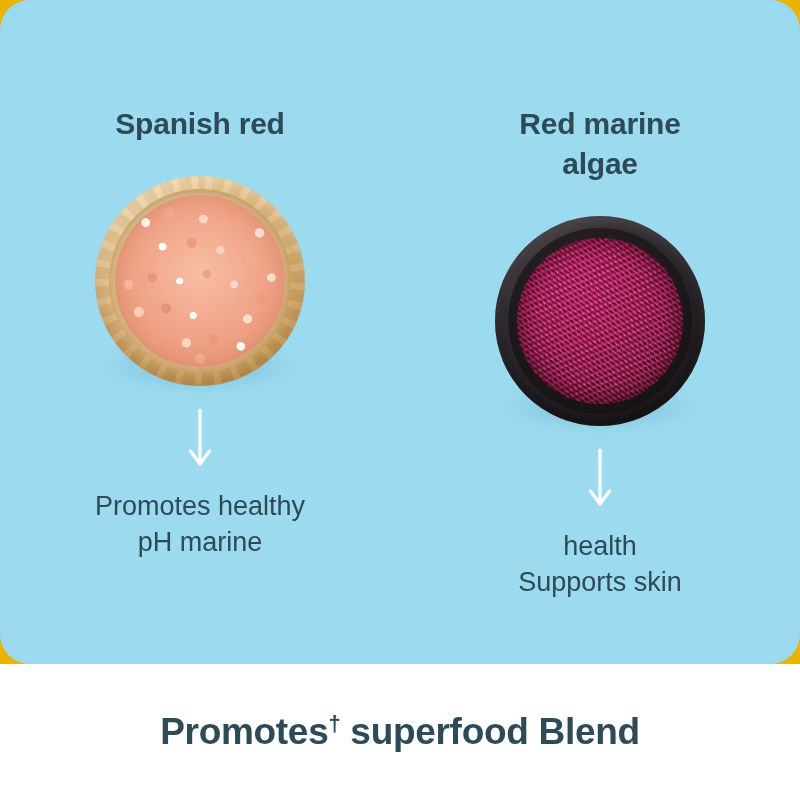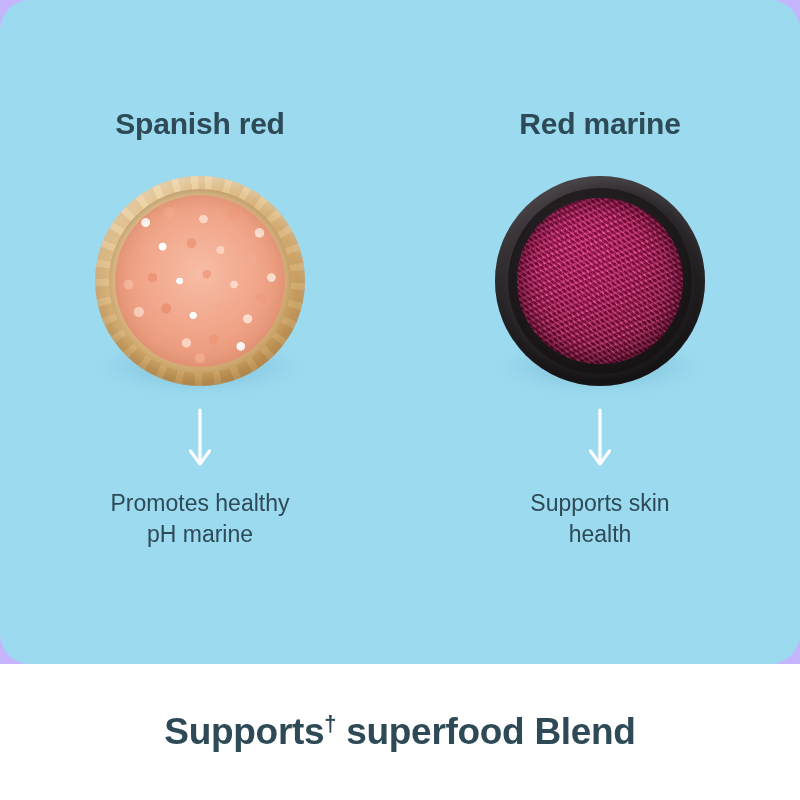--- a/index.html
+++ b/index.html
@@ -18,7 +18,7 @@
     position: relative;
     width: 800px;
     height: 800px;
-    background: #c4b5fd;
+    background: #eab308;
   }
 
   

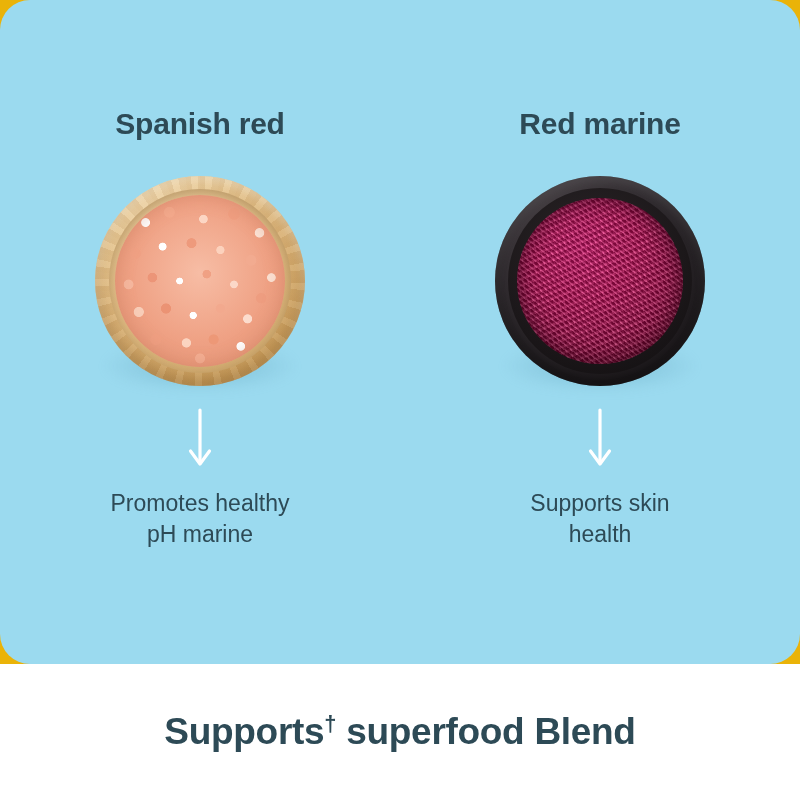--- a/index.html
+++ b/index.html
@@ -285,6 +285,7 @@
 
       <div class="item-title">
         <div>Red marine</div>
+        <div>algae</div>
       </div>
 
       <div class="bowl-wrap">

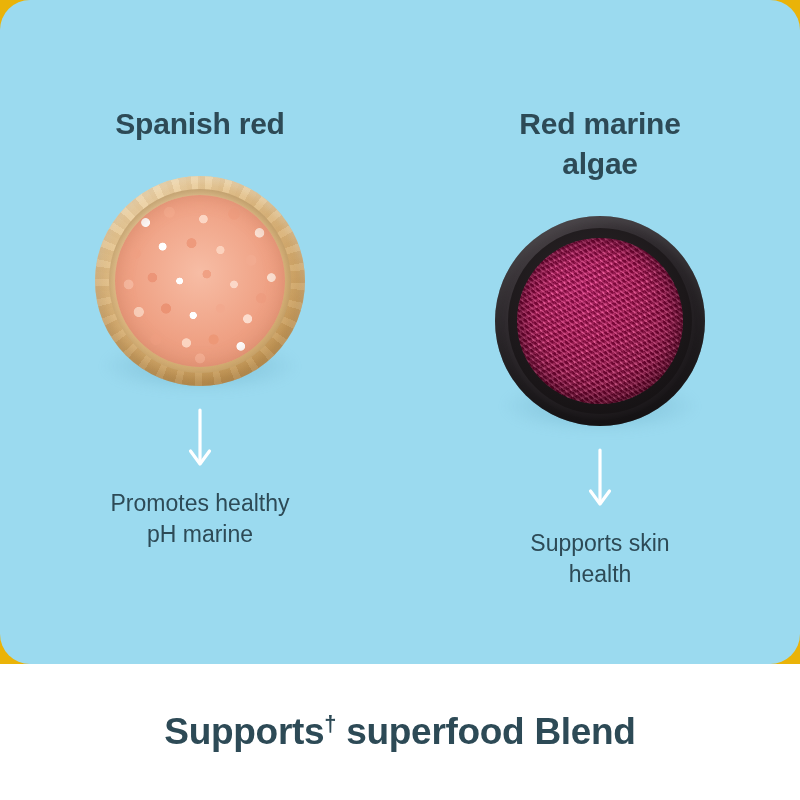--- a/index.html
+++ b/index.html
@@ -214,7 +214,7 @@
     margin-top: 18px;
     width: 250px;
     text-align: center;
-    font-size: 23px;
+    font-size: 27px;
     font-weight: normal;
     line-height: 1.35;
     color: #2d4a56;

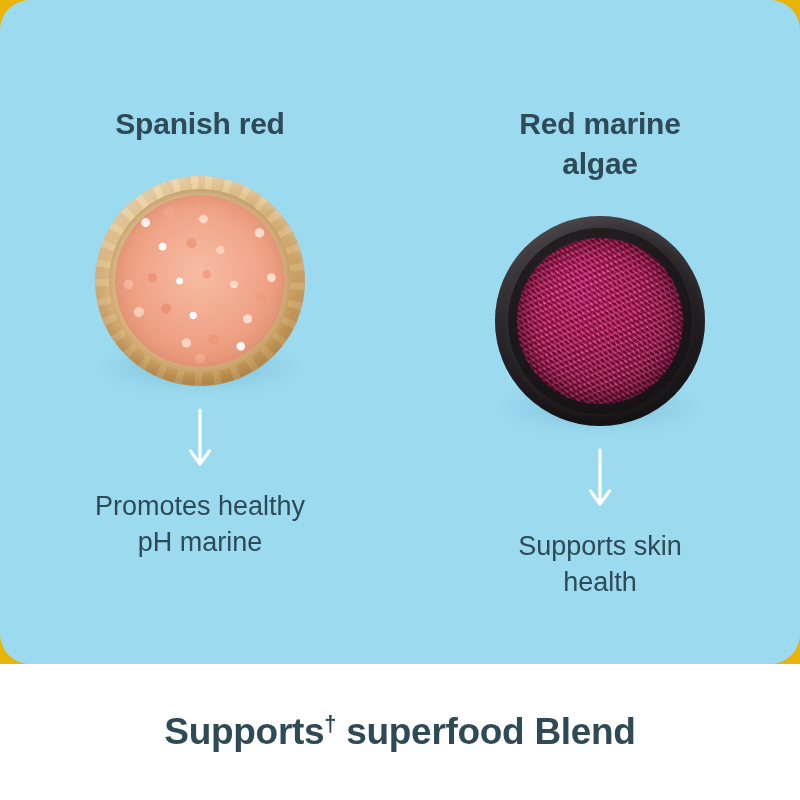--- a/index.html
+++ b/index.html
@@ -303,8 +303,8 @@
       </svg>
 
       <div class="benefit">
+        <div>health</div>
         <div>Supports skin</div>
-        <div>health</div>
       </div>
     </div>
 

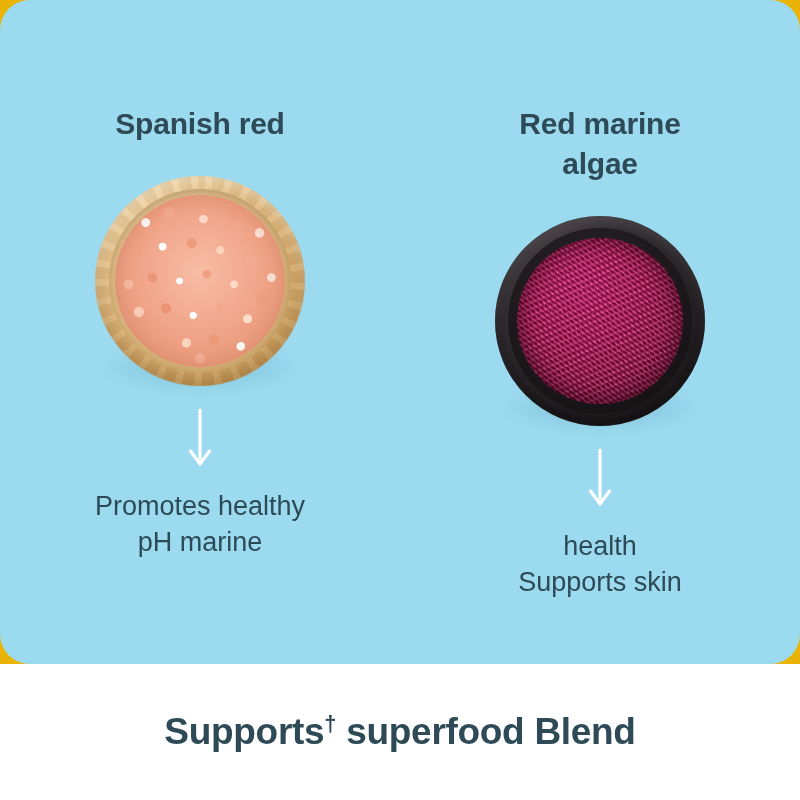--- a/index.html
+++ b/index.html
@@ -311,7 +311,7 @@
   </div>
 
   <div class="footer">
-    <div class="footer-title"><span>Supports</span><span class="dagger">†</span><span>&nbsp;</span><span>superfood Blend</span></div>
+    <div class="footer-title"><span>Promotes</span><span class="dagger">†</span><span>&nbsp;</span><span>superfood Blend</span></div>
   </div>
 
 </div>

